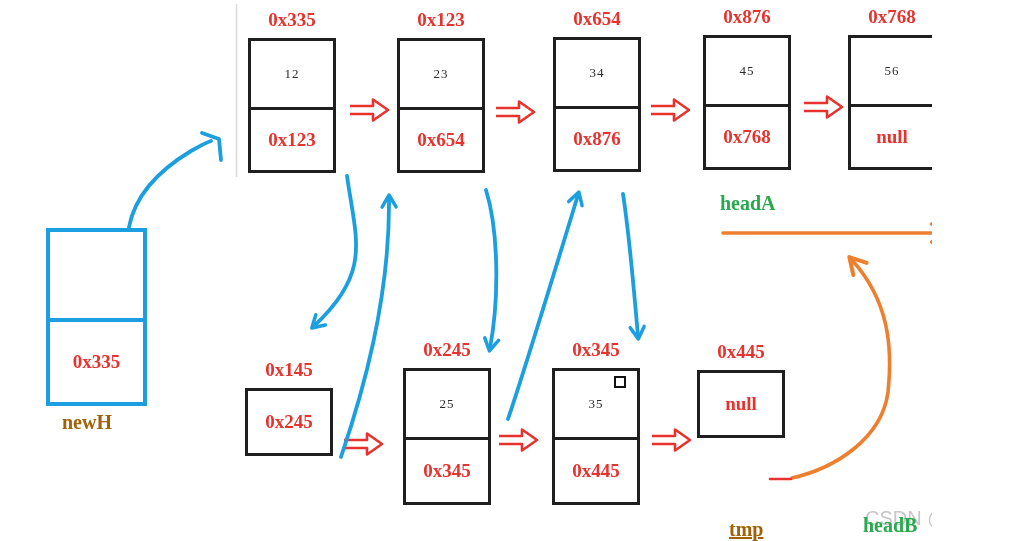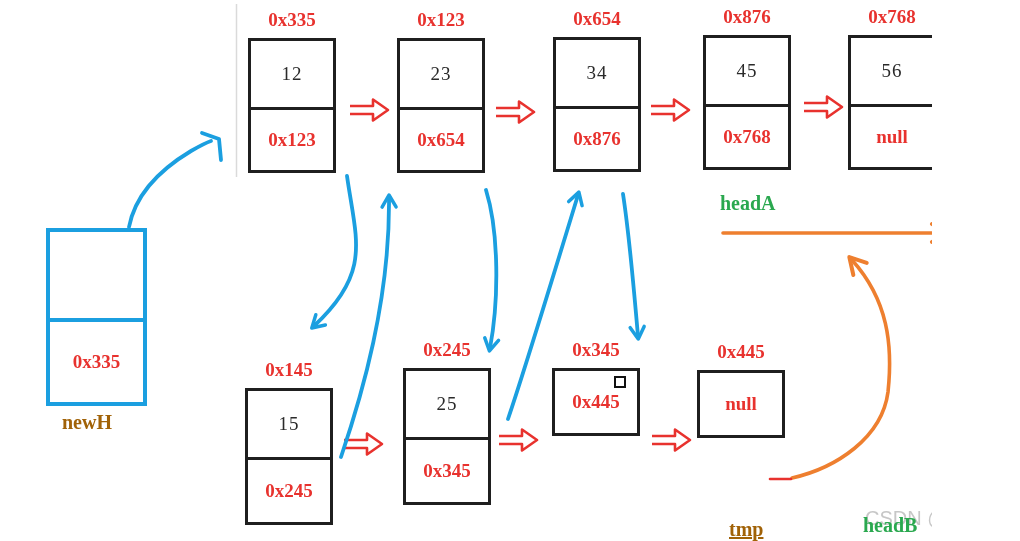--- a/index.html
+++ b/index.html
@@ -11,7 +11,7 @@
   .node{position:absolute;}
   .box{box-sizing:border-box;width:88px;border:3px solid #1f1f1f;background:#fff;}
   .cell{display:flex;align-items:center;justify-content:center;}
-  .cell.val{height:66px;border-bottom:3px solid #1f1f1f;font-size:19px;color:#2a2a2a;letter-spacing:1px;}
+  .cell.val{height:66px;border-bottom:3px solid #1f1f1f;font-size:13px;color:#2a2a2a;letter-spacing:1px;}
   .cell.nxt{height:60px;font-size:19px;font-weight:bold;color:#e8322e;}
   .addr{position:absolute;top:-29px;left:0;width:100%;text-align:center;
         font-size:19px;font-weight:bold;color:#e8322e;}

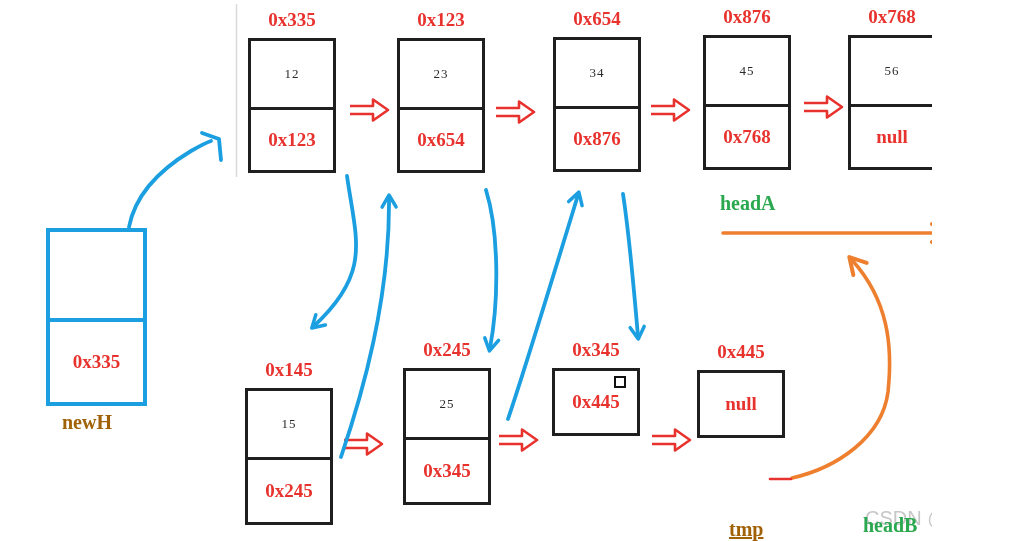--- a/index.html
+++ b/index.html
@@ -90,6 +90,7 @@
   <div class="node row-bottom" style="left:552px;top:368px;">
     <div class="addr">0x345</div>
     <div class="box">
+      <div class="cell val">35</div>
       <div class="cell nxt">0x445</div>
     </div>
   </div>

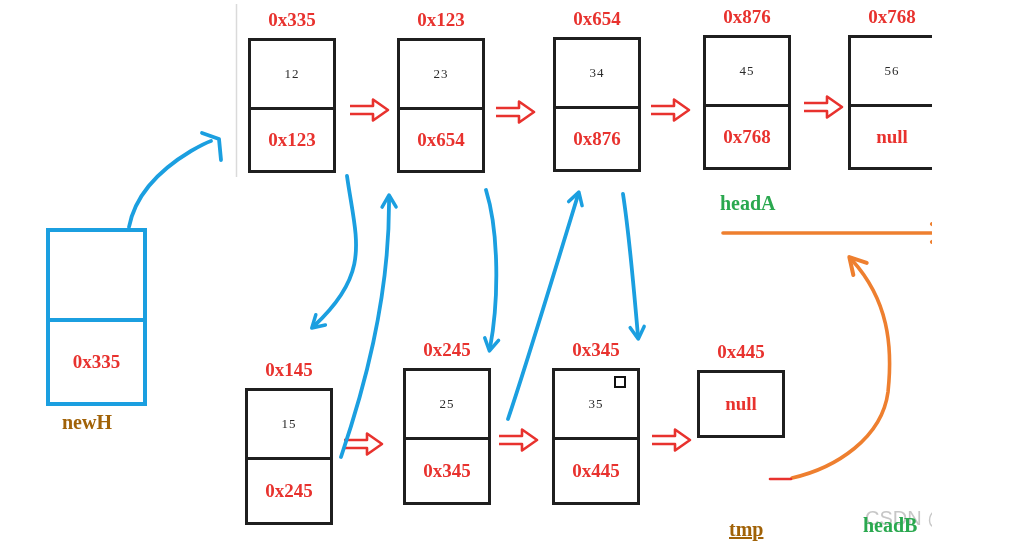--- a/index.html
+++ b/index.html
@@ -76,7 +76,6 @@
   <div class="node row-bottom" style="left:245px;top:388px;">
     <div class="addr">0x145</div>
     <div class="box">
-      <div class="cell val">15</div>
       <div class="cell nxt">0x245</div>
     </div>
   </div>

